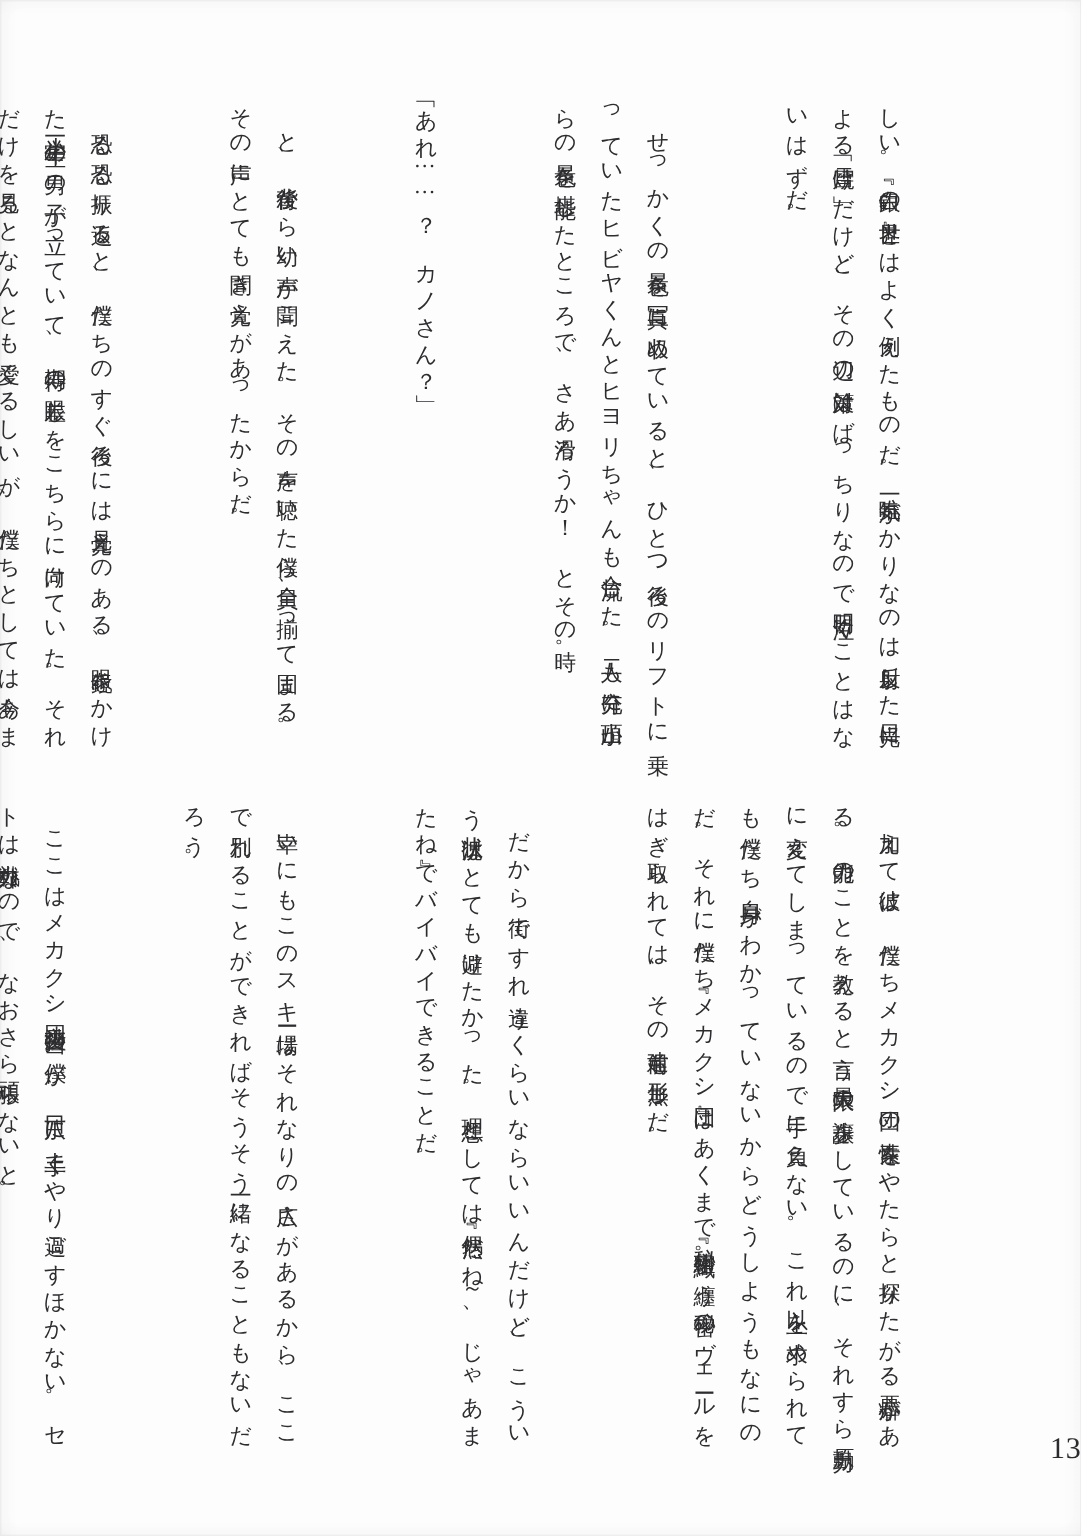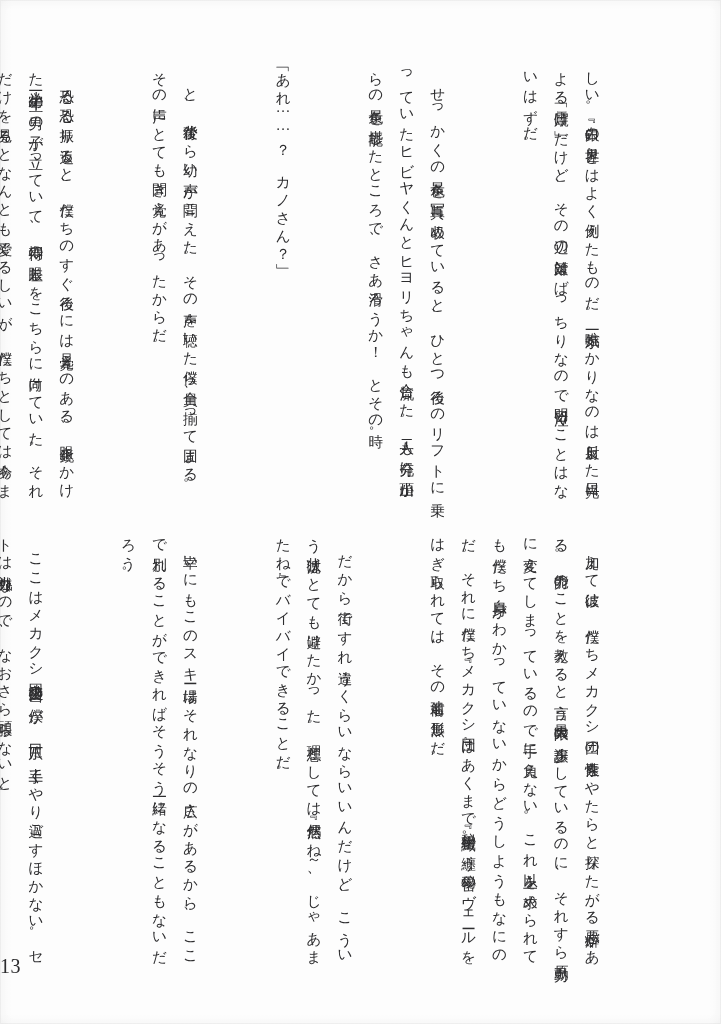--- a/index.html
+++ b/index.html
@@ -89,7 +89,7 @@
     left: 0;
     right: 0;
     top: 955px;
-    text-align: left;
+    text-align: right;
     font-family: "Liberation Serif", "DejaVu Serif", serif;
     font-size: 20px;
     color: #2b2b2d;

